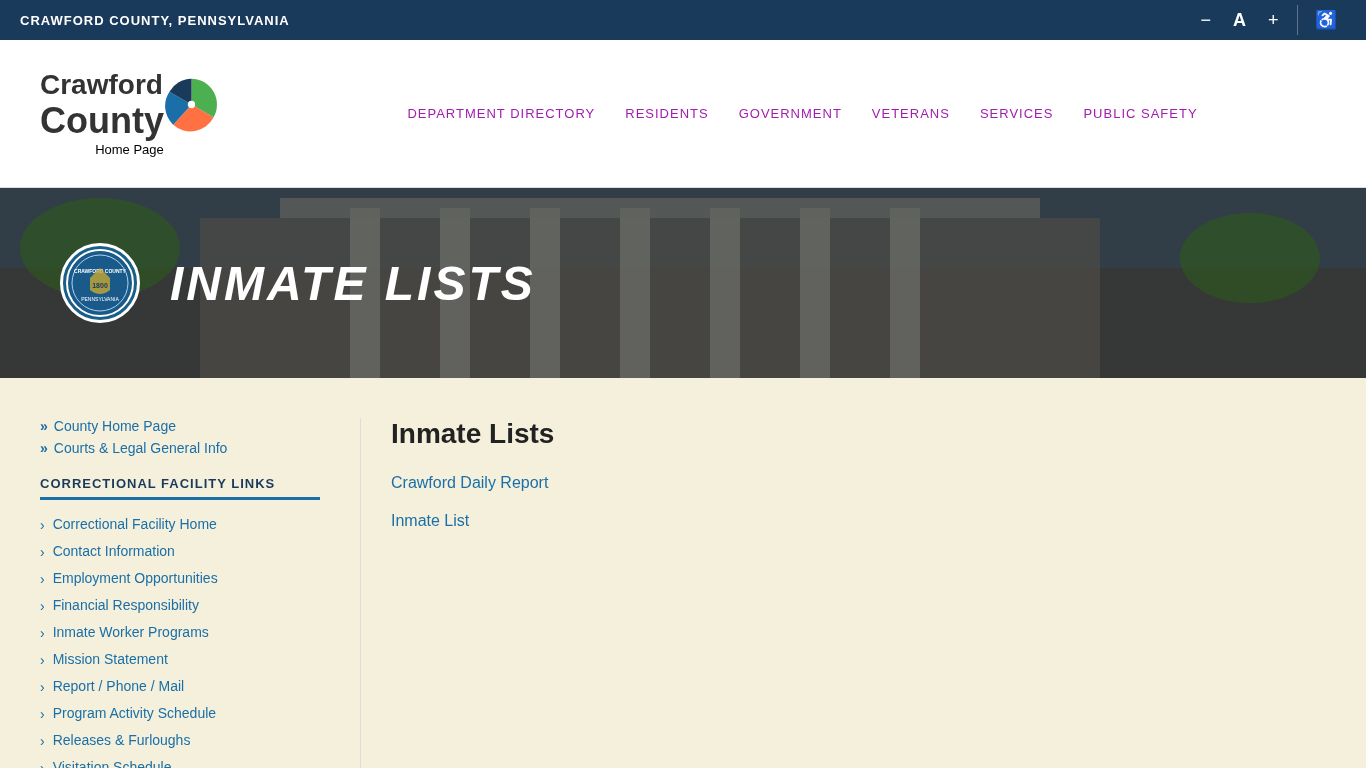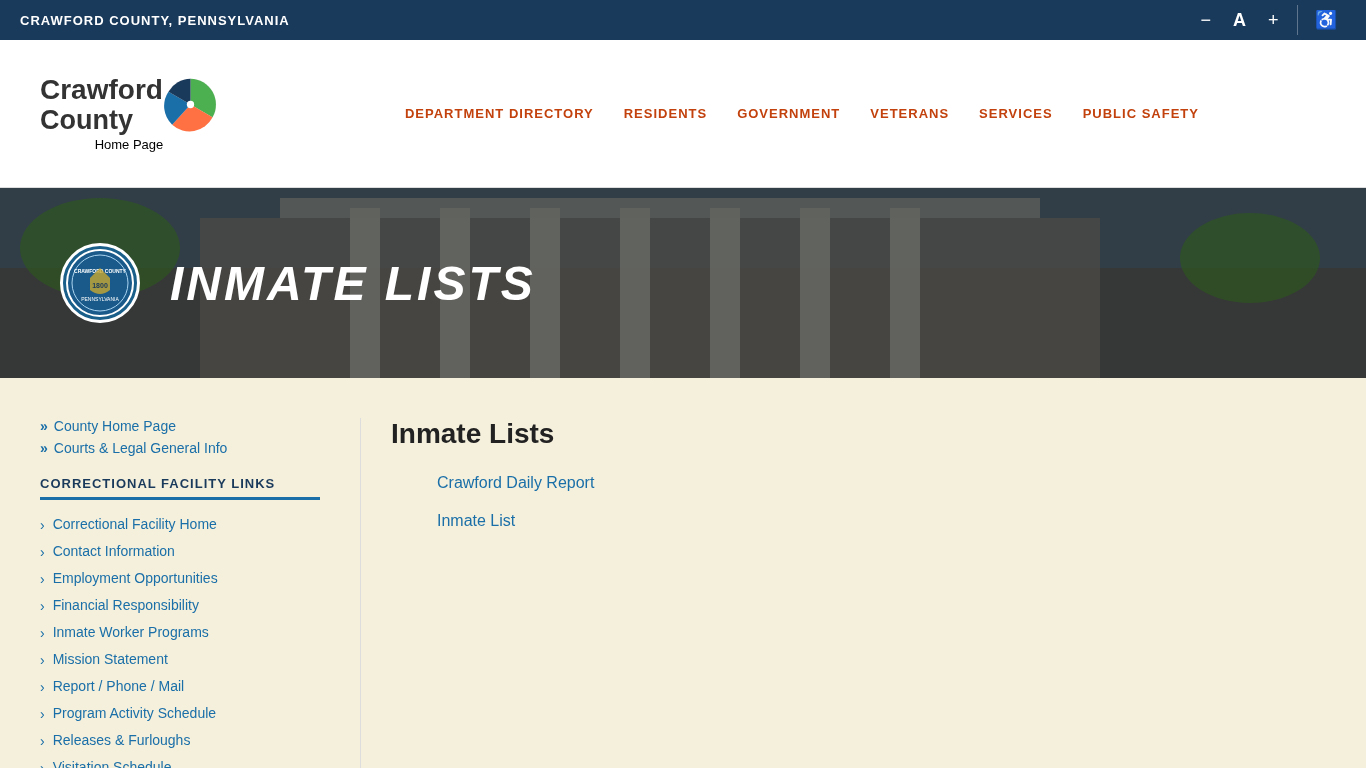--- a/index.html
+++ b/index.html
@@ -255,7 +255,7 @@
     <div class="logo-container">
       <div style="line-height:1.1;">
         <span style="font-size:28px;font-weight:bold;color:#333;">Crawford</span><br>
-        <span style="font-size:27px;font-weight:bold;color:#333;">County</span>
+        <span style="font-size:36px;font-weight:bold;color:#333;">County</span>
       </div>
       <svg class="logo-pie" viewBox="0 0 60 60">
 

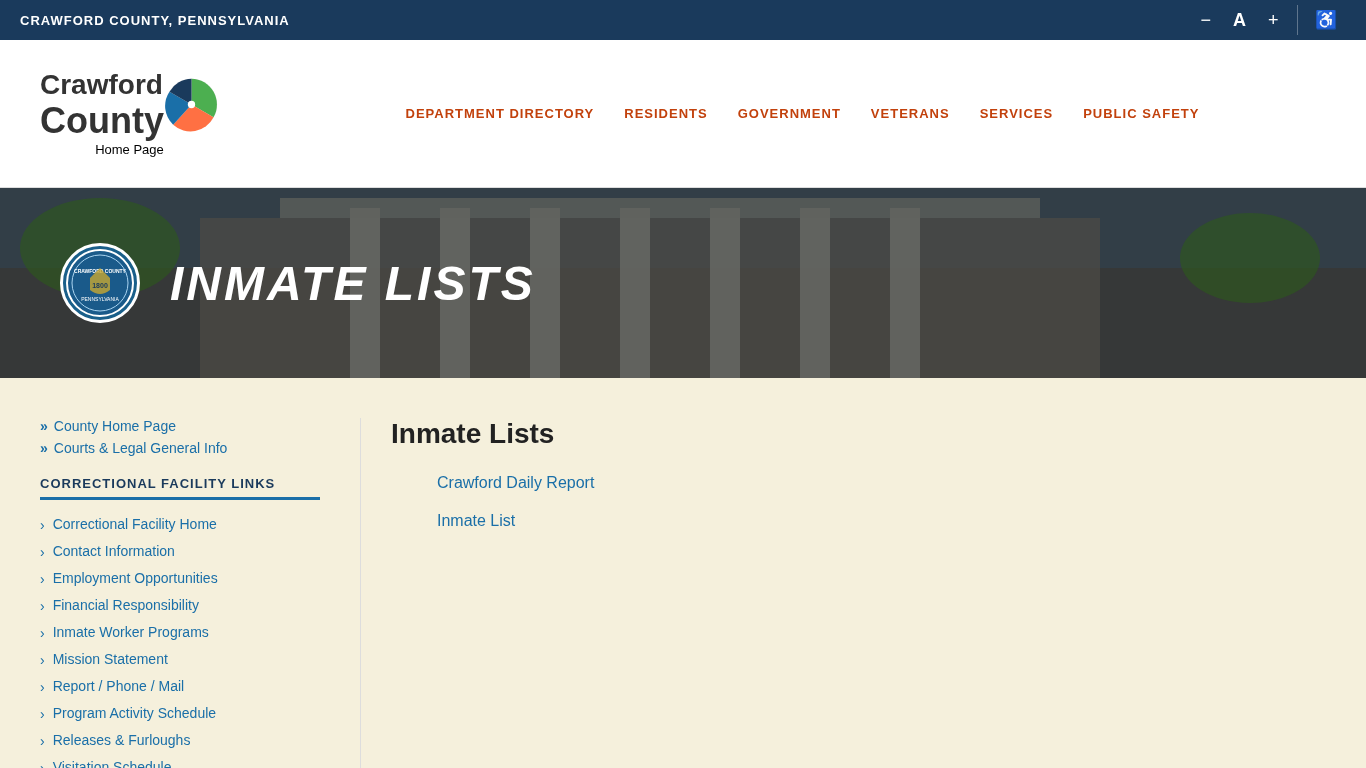--- a/index.html
+++ b/index.html
@@ -73,9 +73,9 @@
     }
     .nav-item {
       font-size: 13px;
-      font-weight: bold;
+      font-weight: normal;
       letter-spacing: 1px;
-      color: #c2410c;
+      color: #a21caf;
       text-decoration: none;
       text-transform: uppercase;
       cursor: pointer;

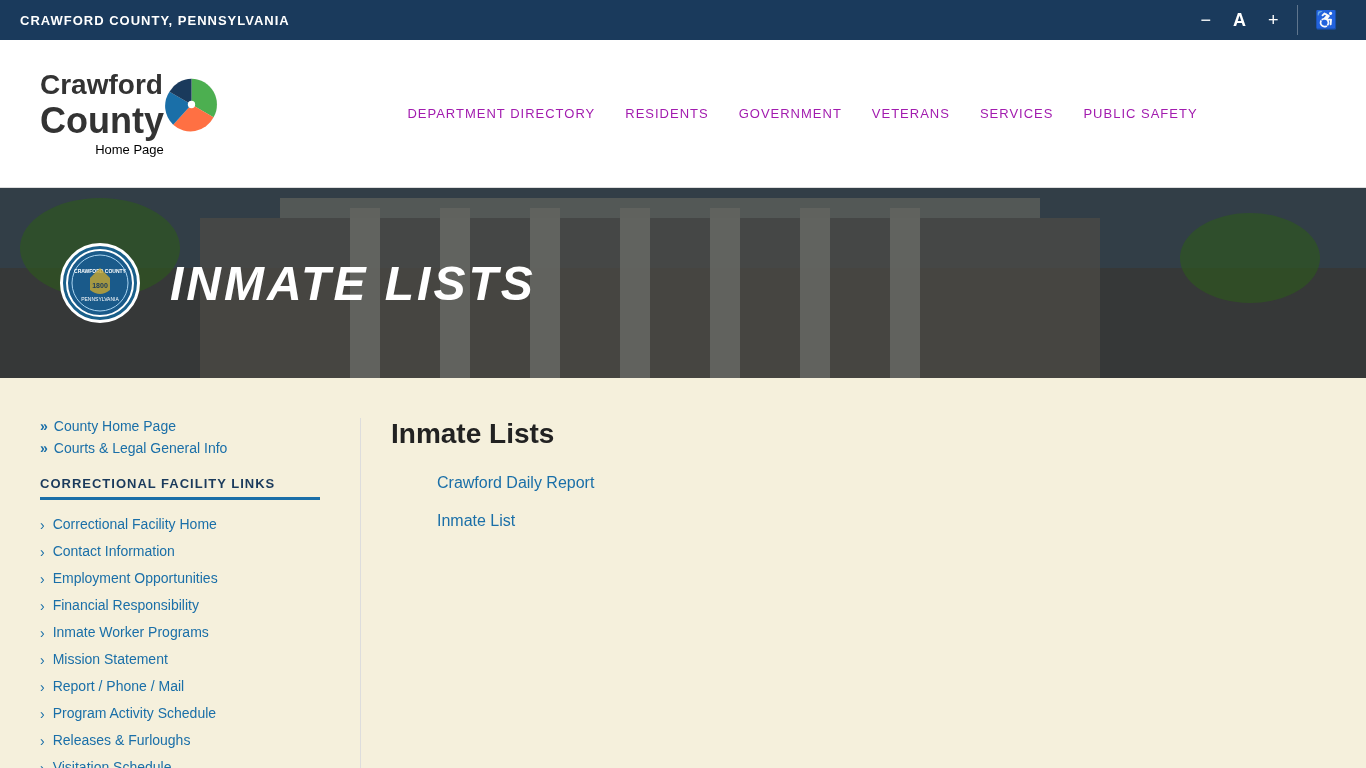--- a/index.html
+++ b/index.html
@@ -222,7 +222,6 @@
       font-size: 16px;
       margin-bottom: 20px;
       cursor: pointer;
-      margin-left: 46px;
     }
 
     

